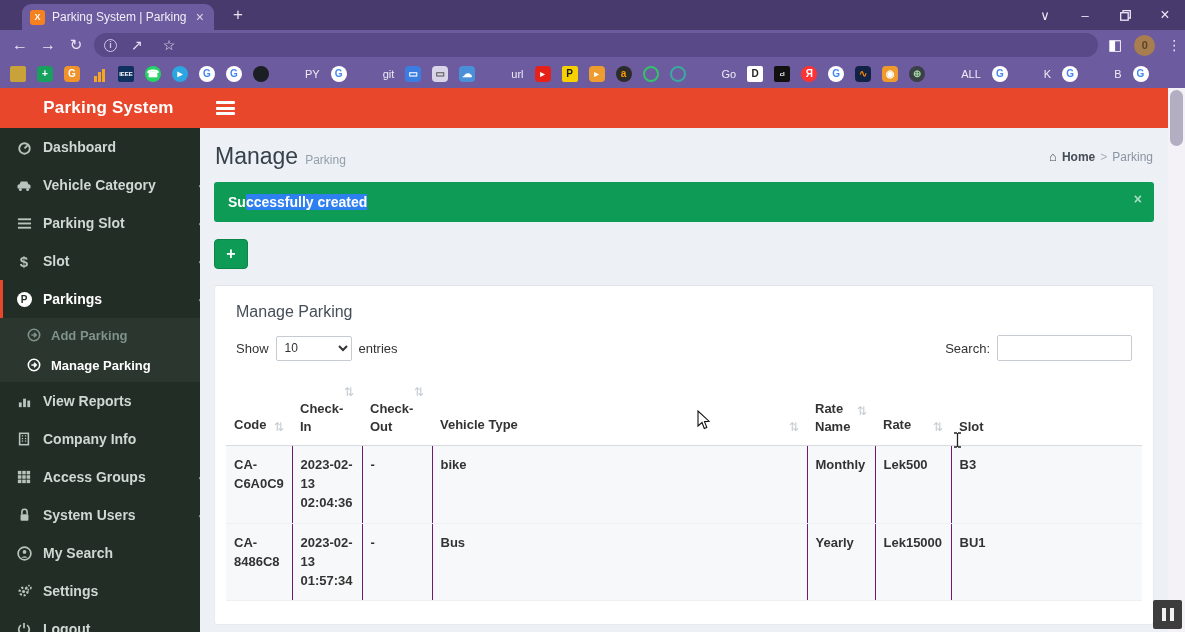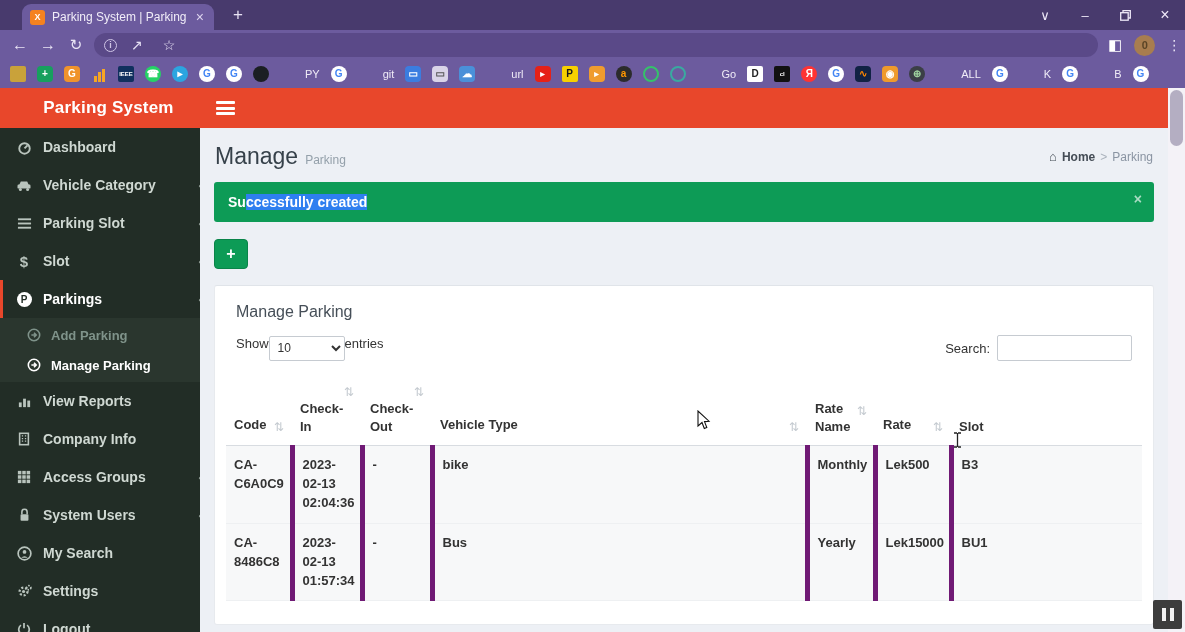--- a/index.html
+++ b/index.html
@@ -102,7 +102,7 @@
           border-radius:3px; padding:10px 11px; height:340px; }
   .card-title { font-size:16px; color:#464f58; padding:7px 10px 14px; }
   .controls { display:flex; justify-content:space-between; align-items:center; padding:0 10px 12px; font-size:13px; color:#333; }
-  .length { display:flex; }
+  .length { display:flex; align-items:center; gap:7px; }
   .length select { height:25px; width:76px; border:1px solid #c6cbd1; border-radius:2px; font-size:12px;
                    color:#333; padding:0 4px; background:#fff; font-family:"Liberation Sans", sans-serif; }
   .searchbox { display:flex; align-items:center; gap:7px; }

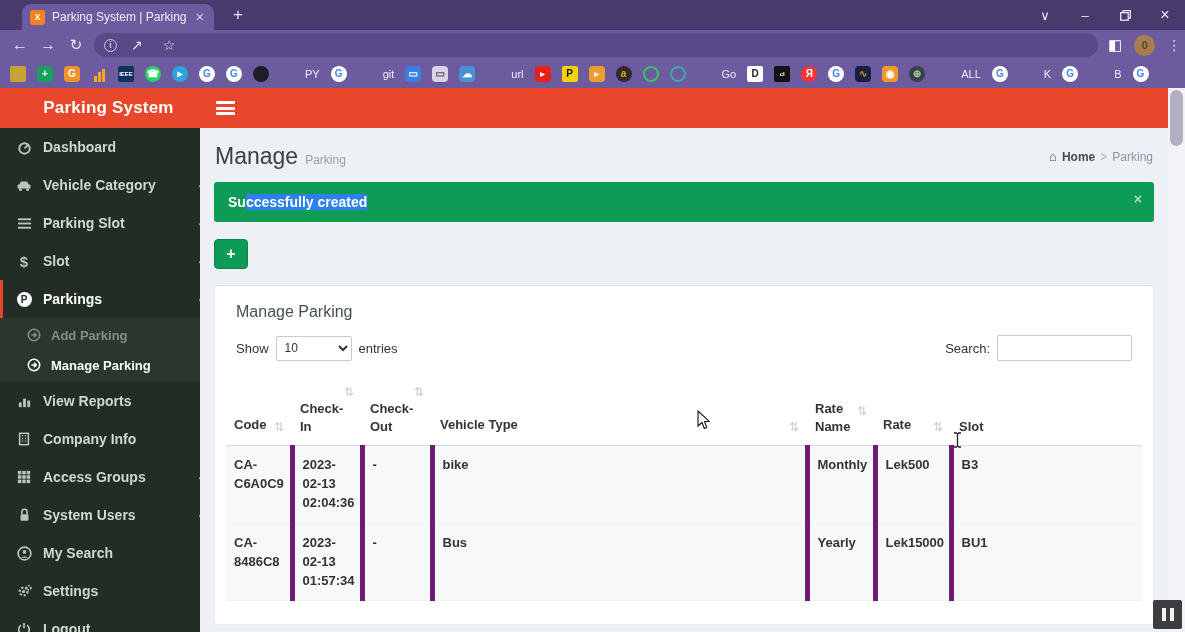--- a/index.html
+++ b/index.html
@@ -116,7 +116,7 @@
   th .w46 { max-width:46px; } th .w40 { max-width:40px; }
   th .sort { float:right; color:#c3c9cf; font-size:12px; font-weight:normal; margin-top:3px; }
   tbody td { vertical-align:top; font-weight:bold; padding:10px 8px; line-height:1.45;
-             border-bottom:1px solid #eef0f2; border-right:5px solid #701a75; }
+             border-bottom:1px solid #eef0f2; border-right:1px solid #701a75; }
   tbody td:last-child { border-right:none; }
   tbody tr.odd { background:#f7f8f9; }
 

